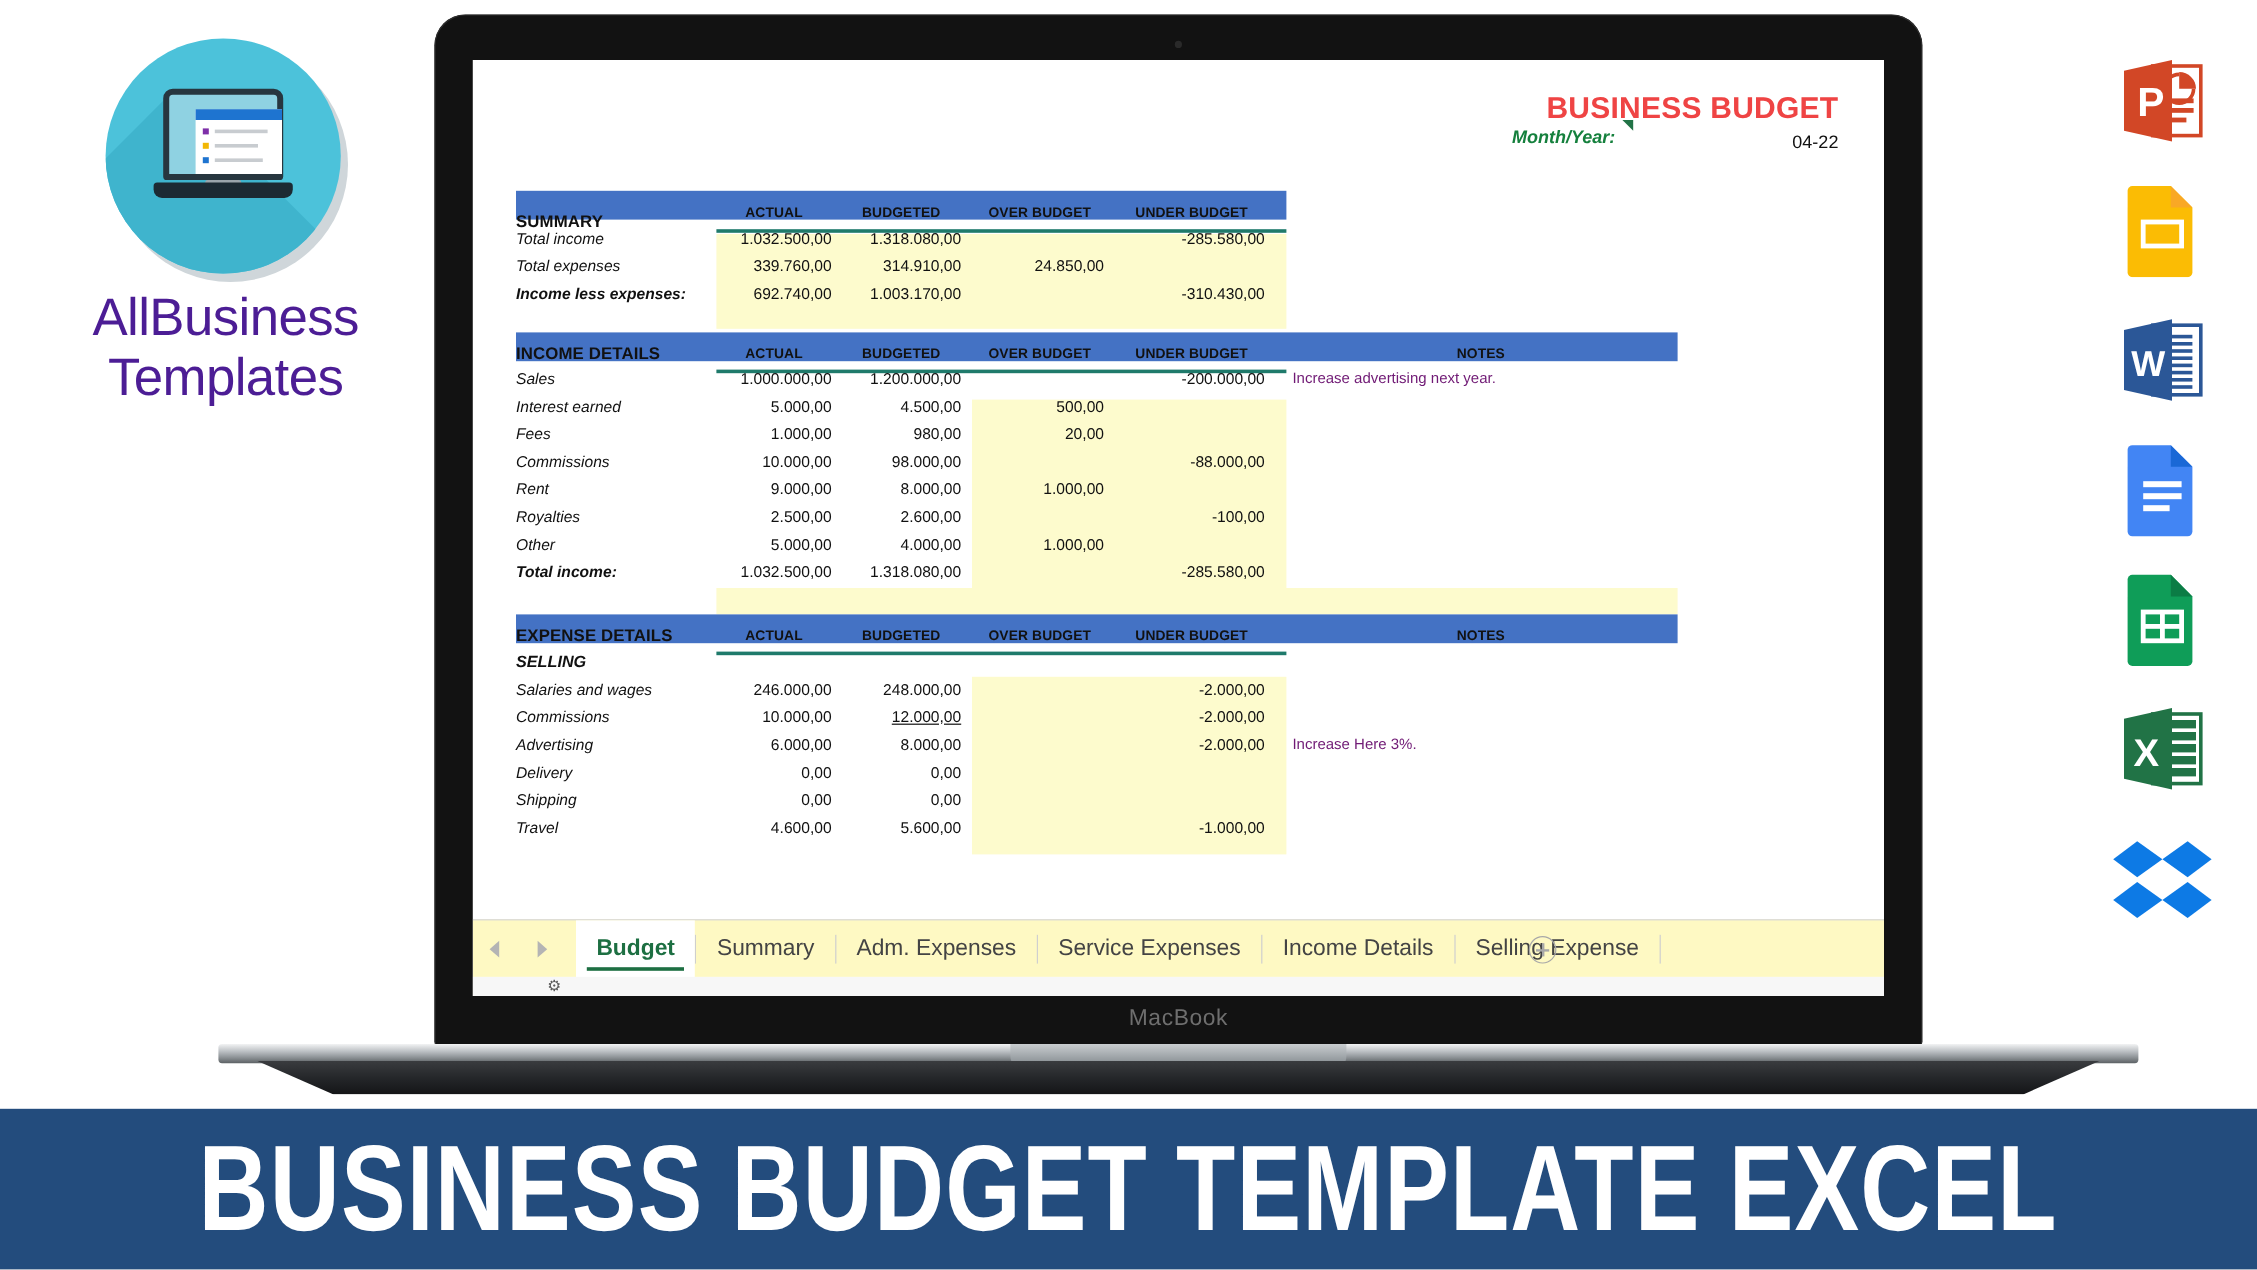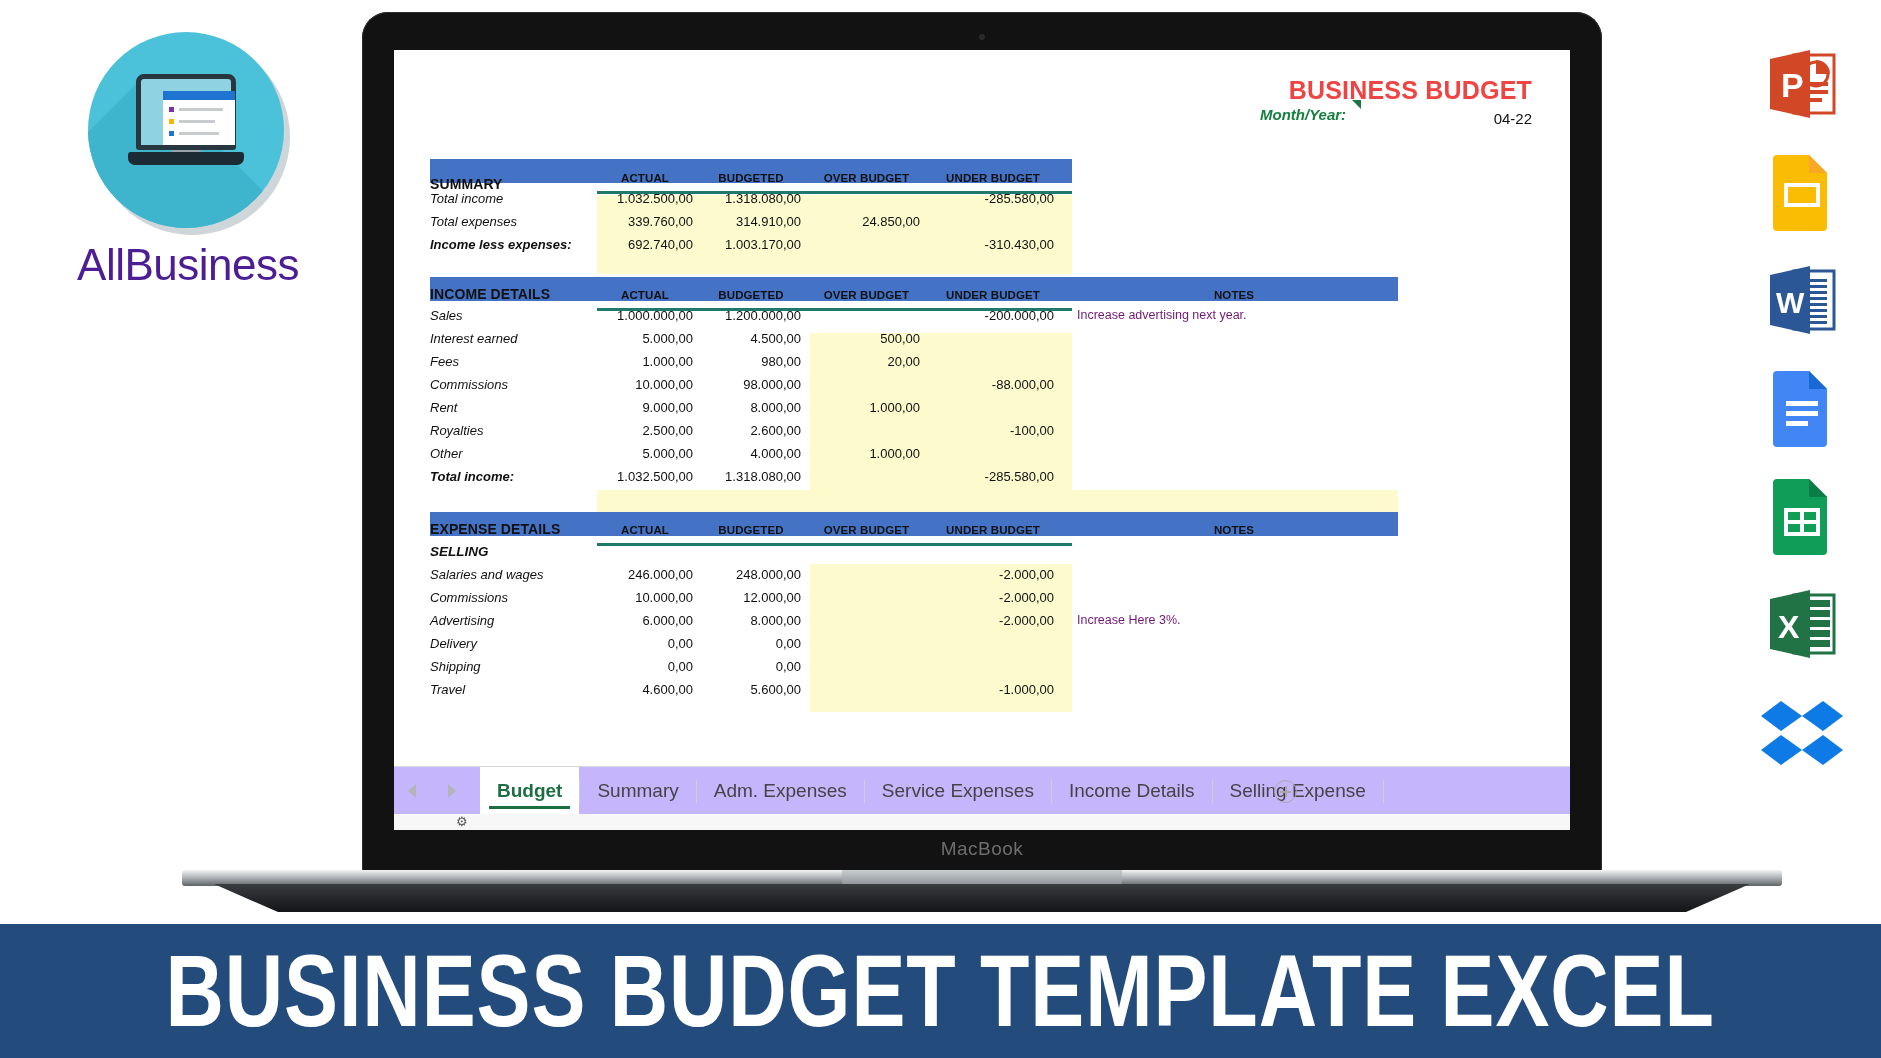--- a/index.html
+++ b/index.html
@@ -187,6 +187,7 @@
     </div>
     <div class="logo-text">
       <div>AllBusiness</div>
+      <div>Templates</div>
     </div>
   </div>
 

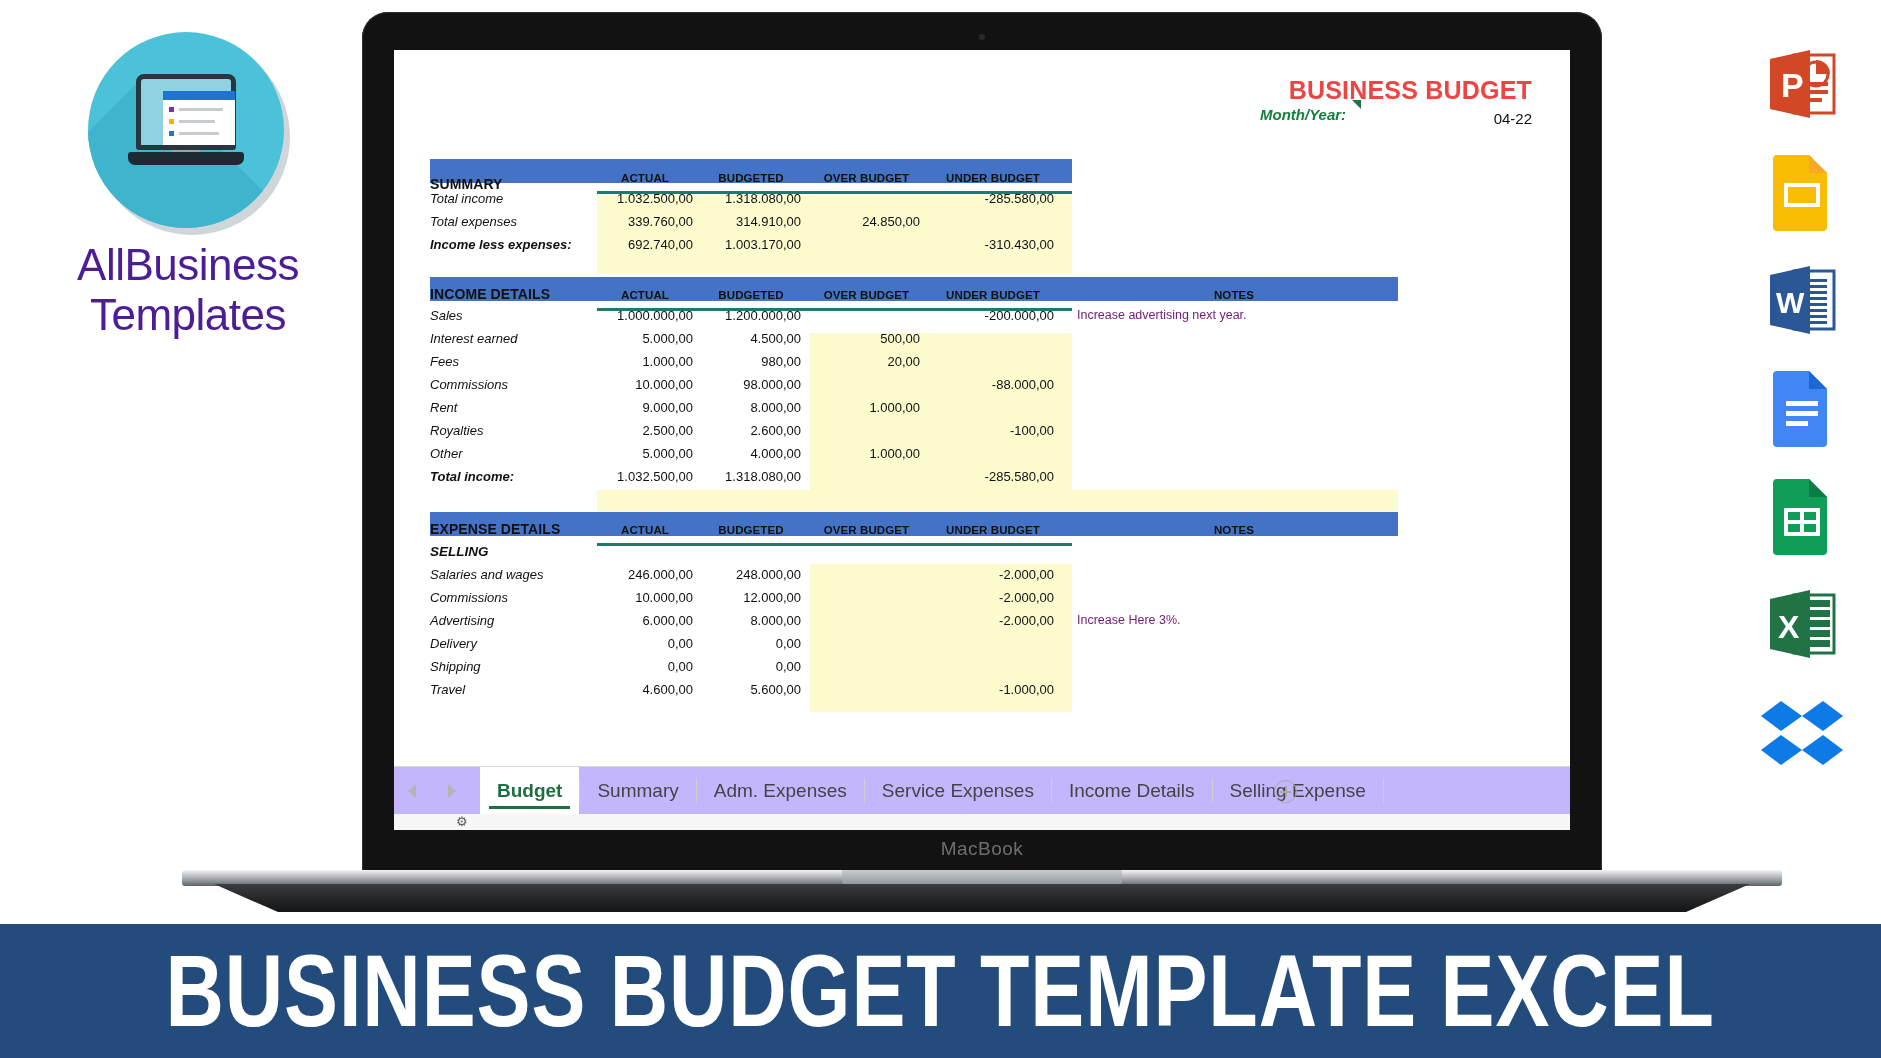--- a/index.html
+++ b/index.html
@@ -319,7 +319,7 @@
 
             <div class="rowlabel" style="left:36px; top:540px;">Commissions</div>
             <div class="num" style="left:199px; top:540px; width:100px;">10.000,00</div>
-            <div class="num" style="left:303px; top:540px; width:104px;">12.000,00</div>
+            <div class="num" style="left:303px; top:540px; width:104px;text-decoration:underline;">12.000,00</div>
             <div class="num" style="left:411px; top:540px; width:115px;"></div>
             <div class="num" style="left:534px; top:540px; width:126px;">-2.000,00</div>
 

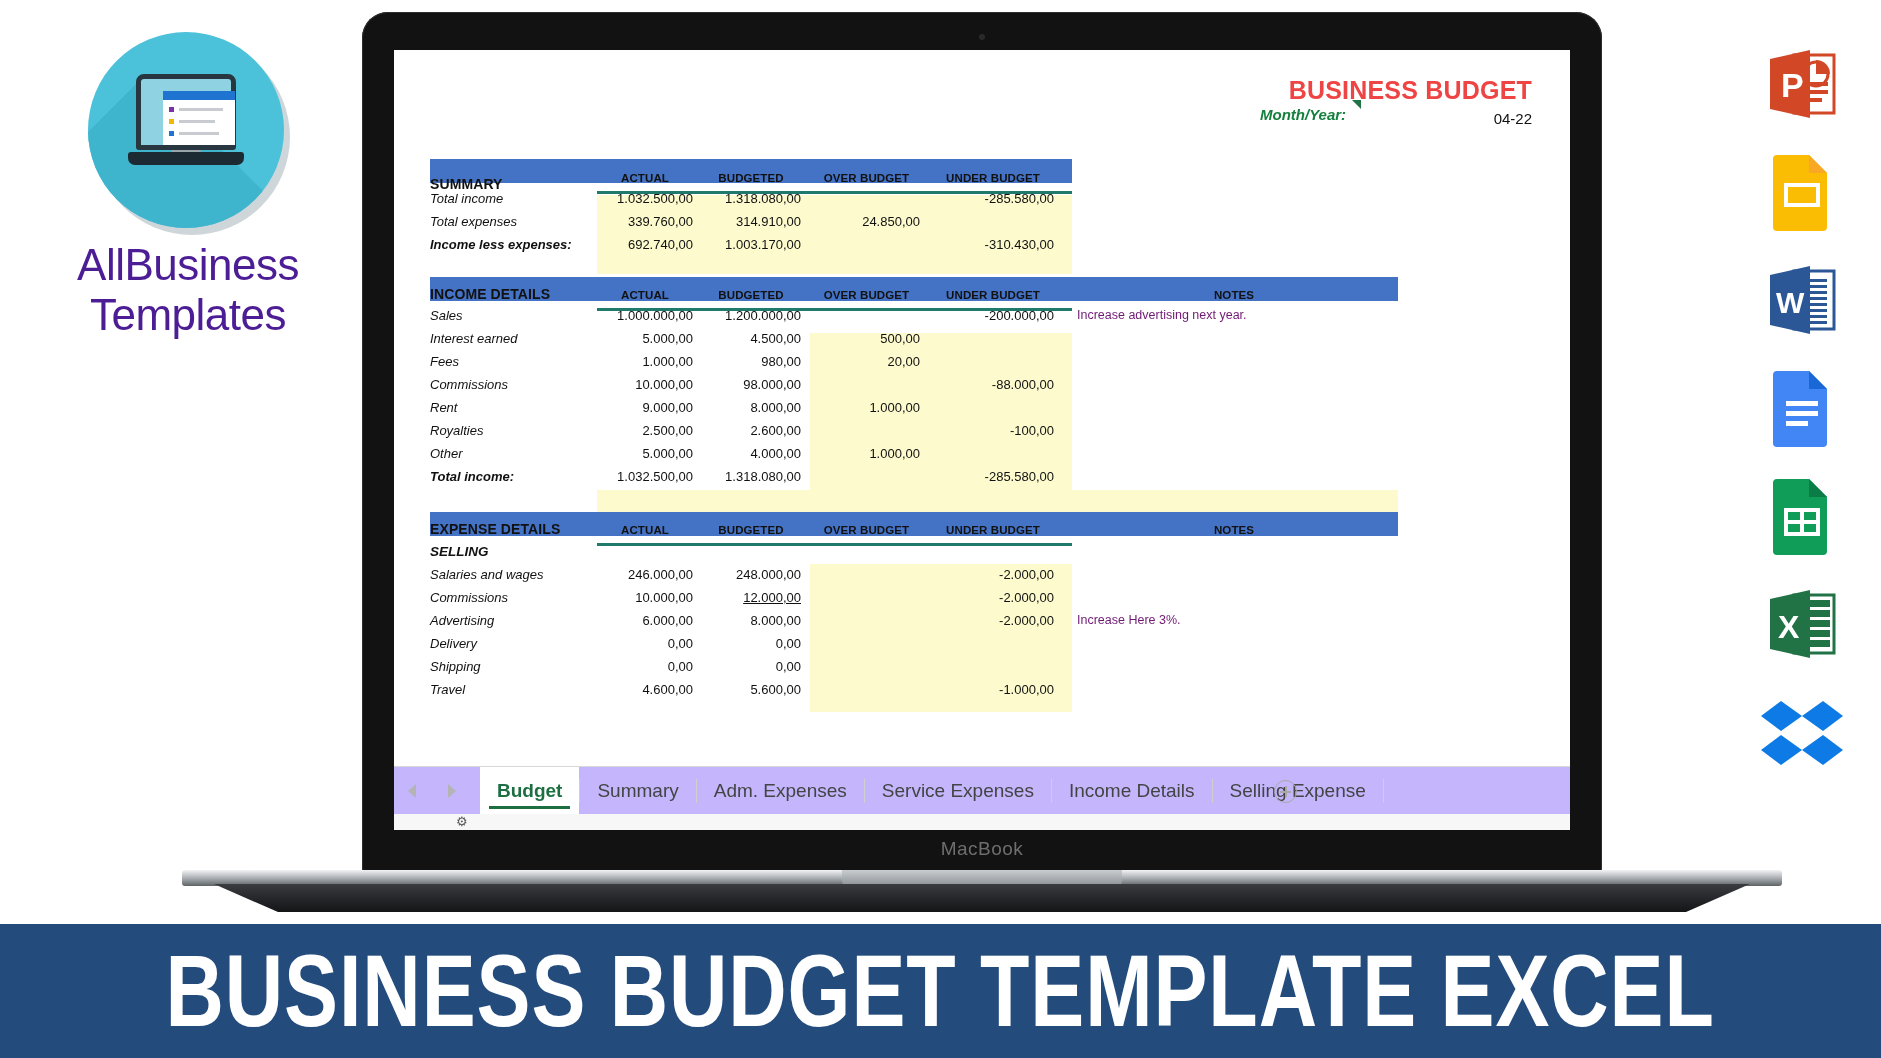--- a/index.html
+++ b/index.html
@@ -115,7 +115,7 @@
   
   .tabbar {
     position:absolute; left:0; bottom:0; width:1176px; height:64px;
-    background:#c4b5fd; border-top:1px solid #d8d8d8;
+    background:#fef9c3; border-top:1px solid #d8d8d8;
   }
   .tabbar-inner { position:absolute; left:0; top:0; width:1176px; height:48px; }
   .nav-arrows { position:absolute; left:10px; top:12px; width:76px; height:24px; }

